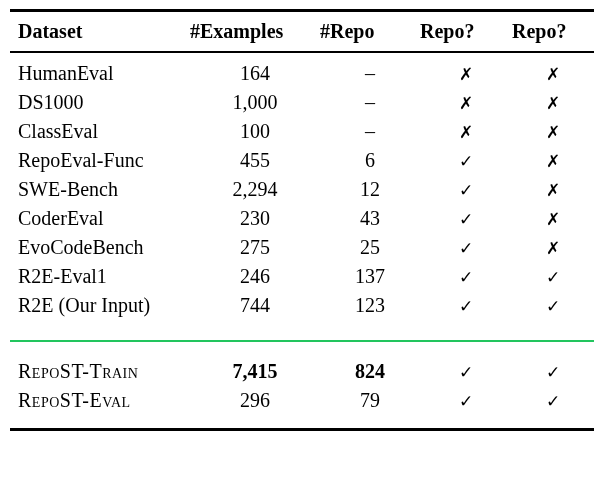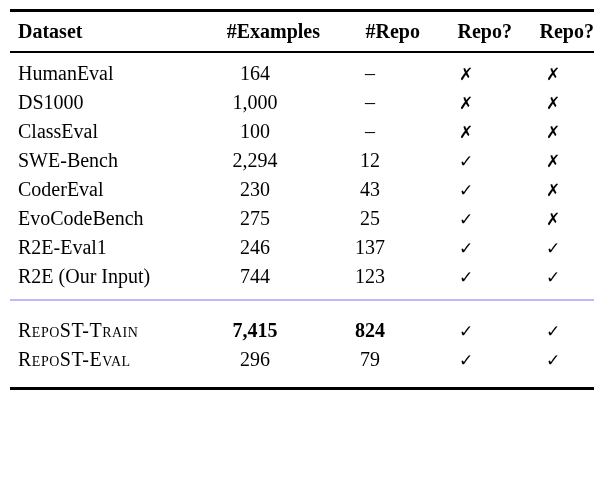--- a/index.html
+++ b/index.html
@@ -37,7 +37,7 @@
     height: 39px;
     padding: 0;
     border-bottom: 2px solid #000;
-    text-align: right;
+    text-align: left;
     vertical-align: middle;
   }
   thead th.c-dataset {

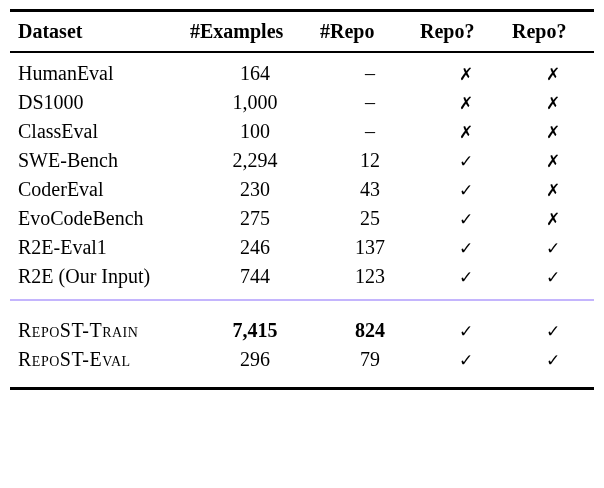--- a/index.html
+++ b/index.html
@@ -58,7 +58,7 @@
     text-align: center;
   }
   tbody.benchmarks {
-    border-bottom: 2px solid #c4b5fd;
+    border-bottom: 2px solid #22c55e;
   }
   tbody.benchmarks tr:first-child td { padding-top: 6px; }
   tbody.benchmarks tr:last-child td  { padding-bottom: 8px; }

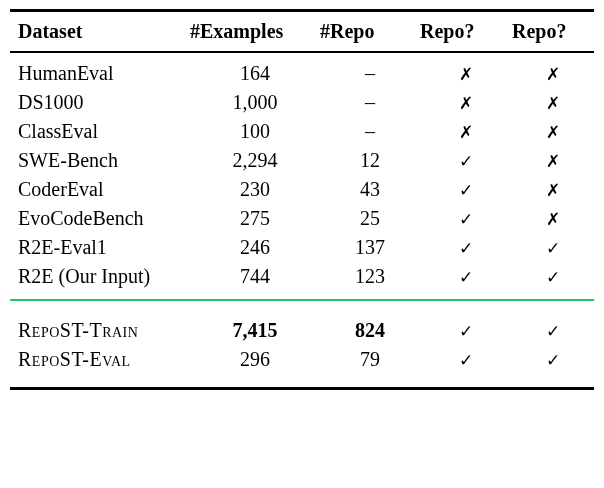--- a/index.html
+++ b/index.html
@@ -123,6 +123,13 @@
           <td class="c-mark"><span class="mark">✗</span></td>
         </tr>
         <tr>
+          <td class="c-dataset">RepoEval-Func</td>
+          <td class="c-num">455</td>
+          <td class="c-num">6</td>
+          <td class="c-mark"><span class="mark">✓</span></td>
+          <td class="c-mark"><span class="mark">✗</span></td>
+        </tr>
+        <tr>
           <td class="c-dataset">SWE-Bench</td>
           <td class="c-num">2,294</td>
           <td class="c-num">12</td>

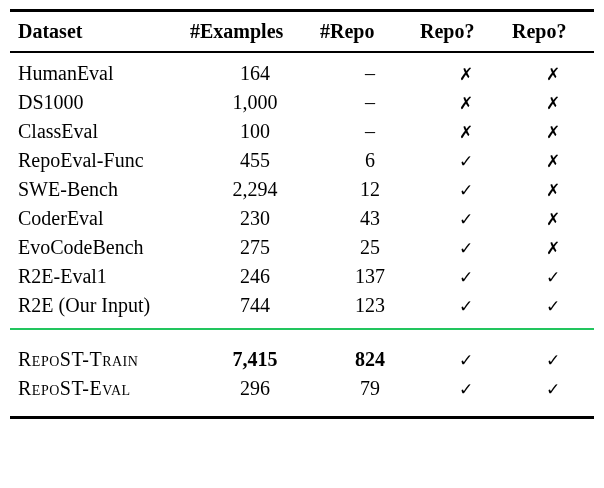--- a/index.html
+++ b/index.html
@@ -61,7 +61,7 @@
     border-bottom: 2px solid #22c55e;
   }
   tbody.benchmarks tr:first-child td { padding-top: 6px; }
-  tbody.benchmarks tr:last-child td  { padding-bottom: 8px; }
+  tbody.benchmarks tr:last-child td  { padding-bottom: 20px; }
   tbody.repost tr:first-child td { padding-top: 15px; }
   tbody.repost tr:last-child td  { padding-bottom: 13px; }
 

